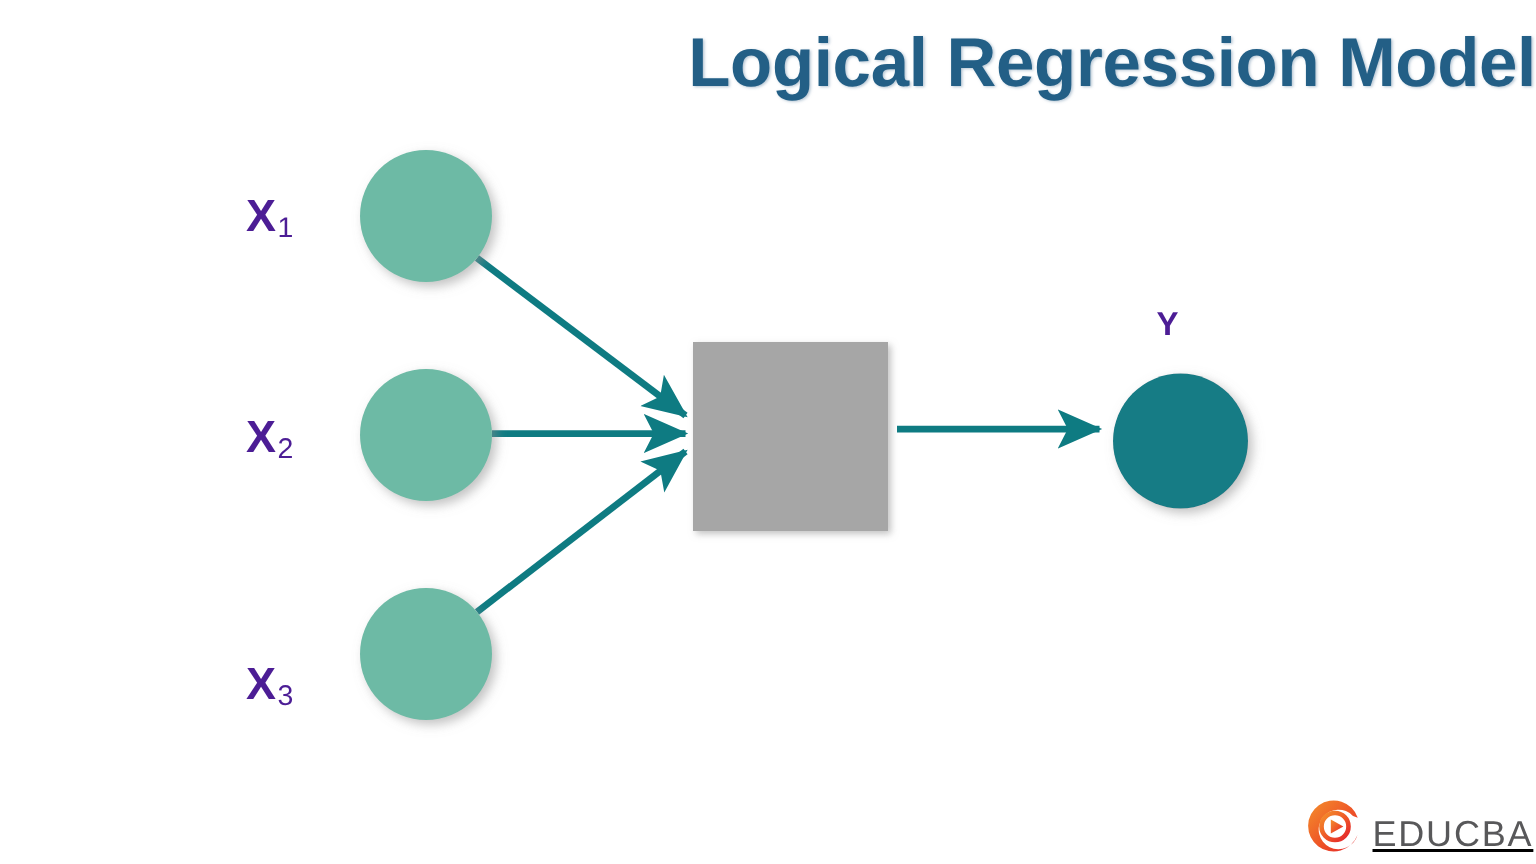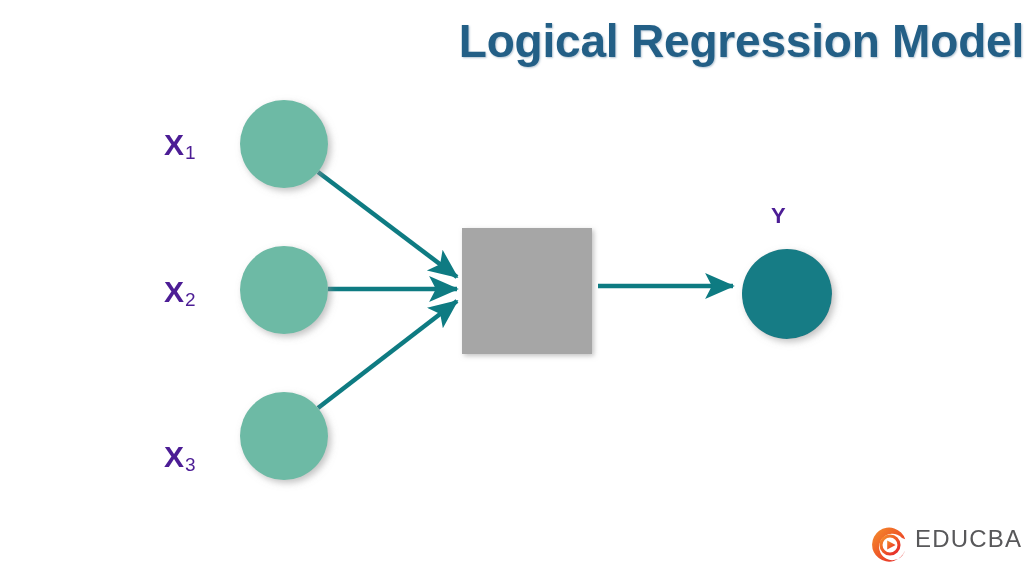--- a/index.html
+++ b/index.html
@@ -72,8 +72,9 @@
     width: 145px;
     height: 42px;
     display: flex;
-    align-items: flex-start;
+    align-items: flex-end;
     gap: 7px;
+    text-decoration: underline;
   }
   #logo-mark {
     width: 36px;

